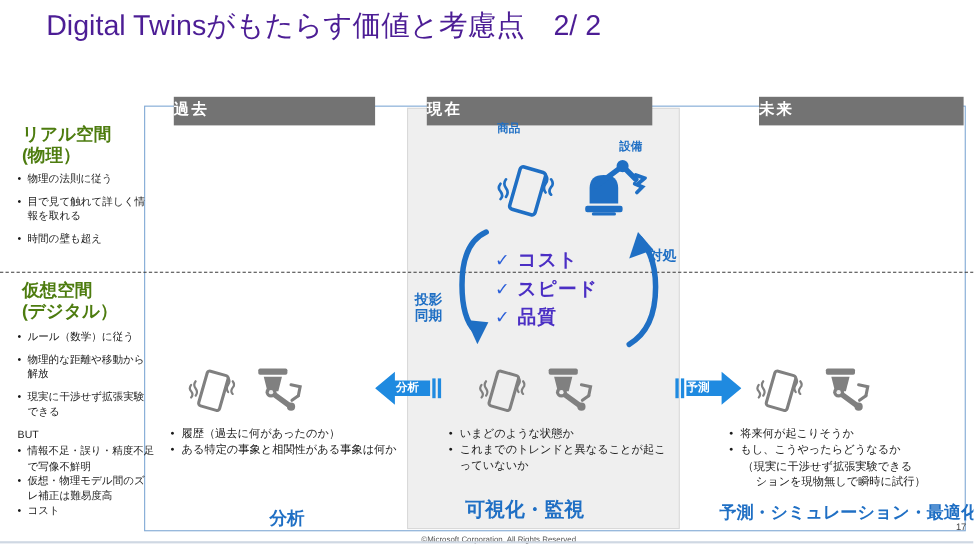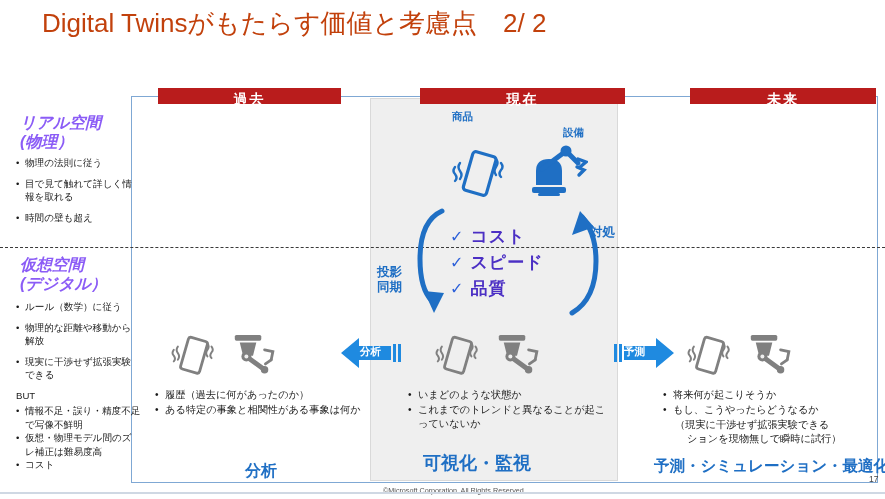--- a/index.html
+++ b/index.html
@@ -13,7 +13,7 @@
   
   .title{
     position:absolute;left:42px;top:6px;
-    font-size:26px;font-weight:400;color:#c2410c;letter-spacing:0px;white-space:nowrap;
+    font-size:26px;font-weight:400;color:#4c1d95;letter-spacing:0px;white-space:nowrap;
   }
   .subtitle{
     position:absolute;left:12px;top:43px;width:866px;

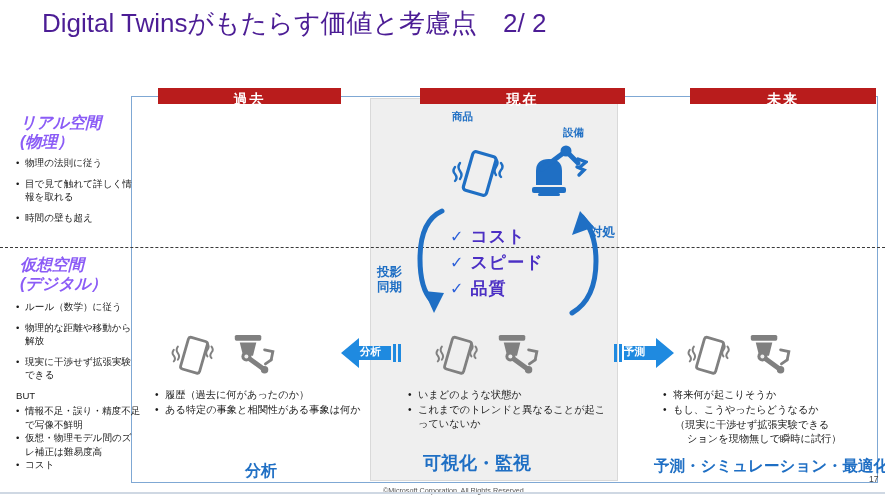--- a/index.html
+++ b/index.html
@@ -37,8 +37,8 @@
 
   
   .chip{
-    position:absolute;top:88px;height:16px;line-height:22px;
-    background:#b91c1c;color:#ffffff;text-align:center;
+    position:absolute;top:88px;height:26px;line-height:22px;
+    background:#737373;color:#ffffff;text-align:left;
     font-size:14px;font-weight:bold;letter-spacing:2px;
   }
   .chip.past{left:158px;width:183px;}

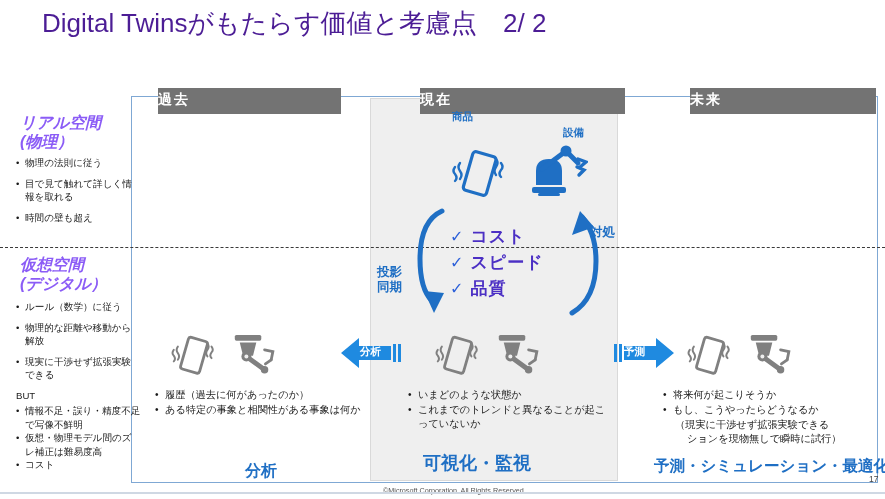--- a/index.html
+++ b/index.html
@@ -42,7 +42,7 @@
     font-size:14px;font-weight:bold;letter-spacing:2px;
   }
   .chip.past{left:158px;width:183px;}
-  .chip.present{left:388px;width:205px;margin-left:32px;}
+  .chip.present{left:388px;width:205px;}
   .chip.future{left:690px;width:186px;}
 
   

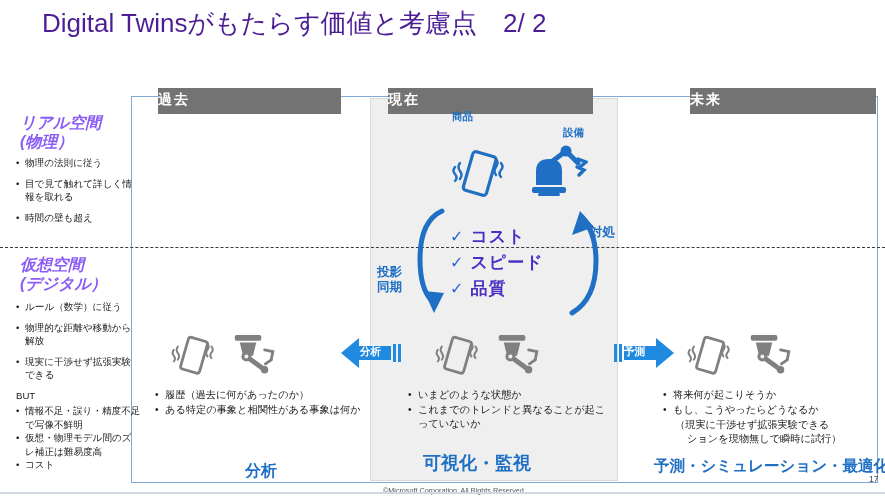--- a/index.html
+++ b/index.html
@@ -47,7 +47,7 @@
 
   
   .side-h{
-    position:absolute;font-size:16px;font-weight:bold;color:#8b5cf6;line-height:19px;font-style:italic;
+    position:absolute;font-size:16px;font-weight:bold;color:#4d7c0f;line-height:19px;
   }
   .side-h.real{left:20px;top:113px;}
   .side-h.virtual{left:20px;top:255px;}

